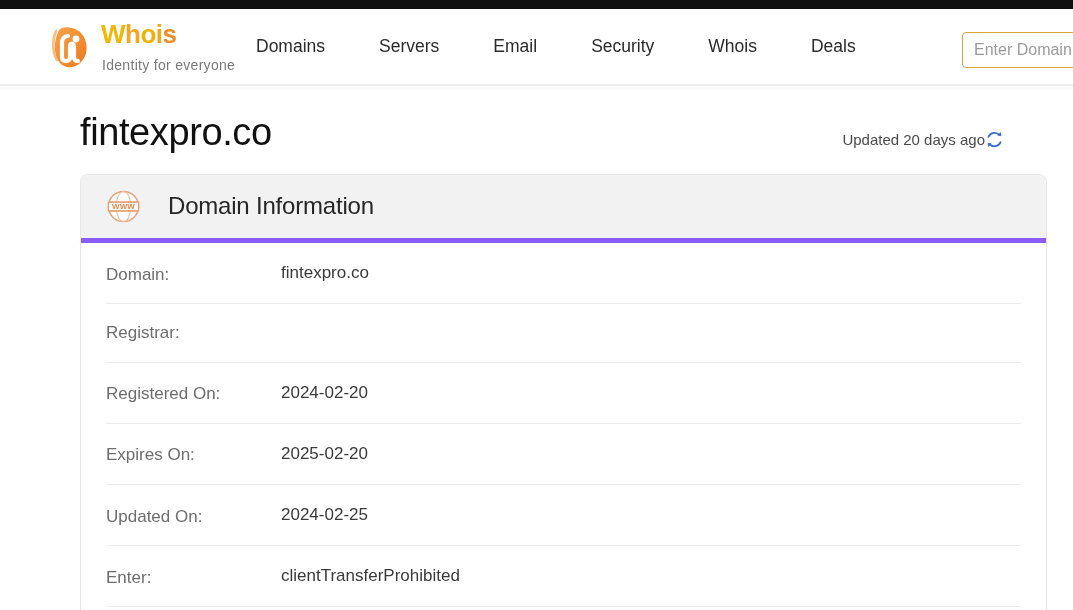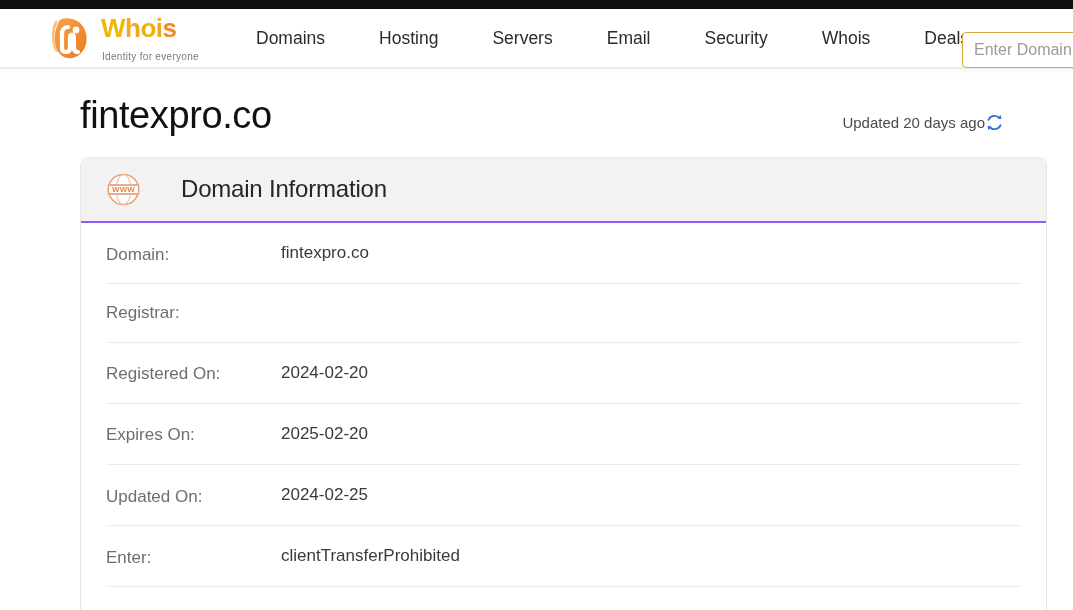--- a/index.html
+++ b/index.html
@@ -26,7 +26,7 @@
 
   
   .site-header {
-    height: 58px;
+    height: 75px;
     background: #ffffff;
     display: flex;
     align-items: center;

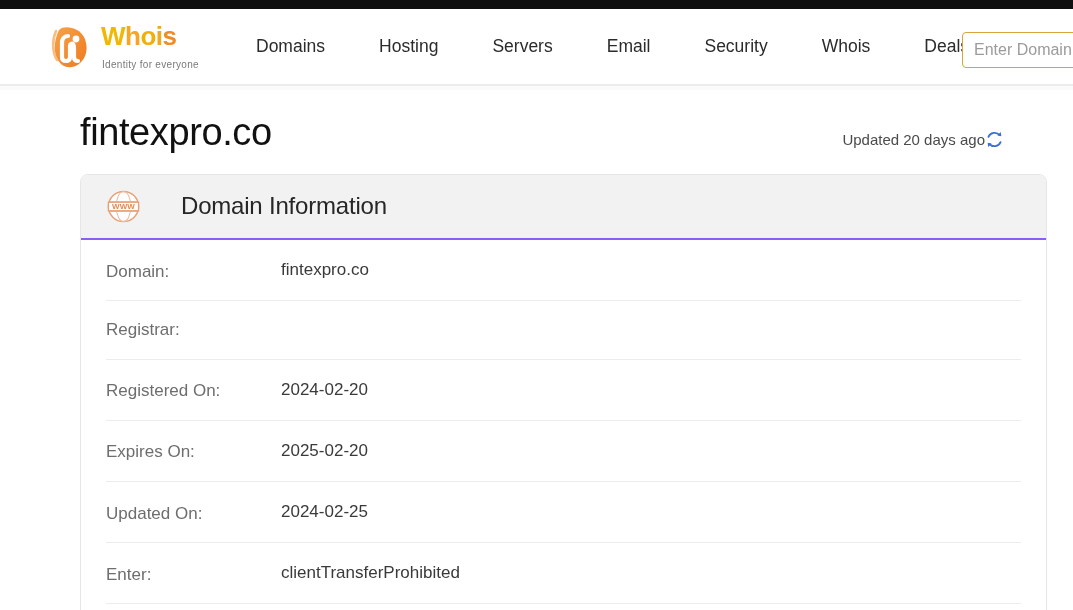--- a/index.html
+++ b/index.html
@@ -236,7 +236,6 @@
 
   <nav class="main-nav">
     <a class="nav-item">Domains</a>
-    <a class="nav-item">Hosting</a>
     <a class="nav-item">Servers</a>
     <a class="nav-item">Email</a>
     <a class="nav-item">Security</a>

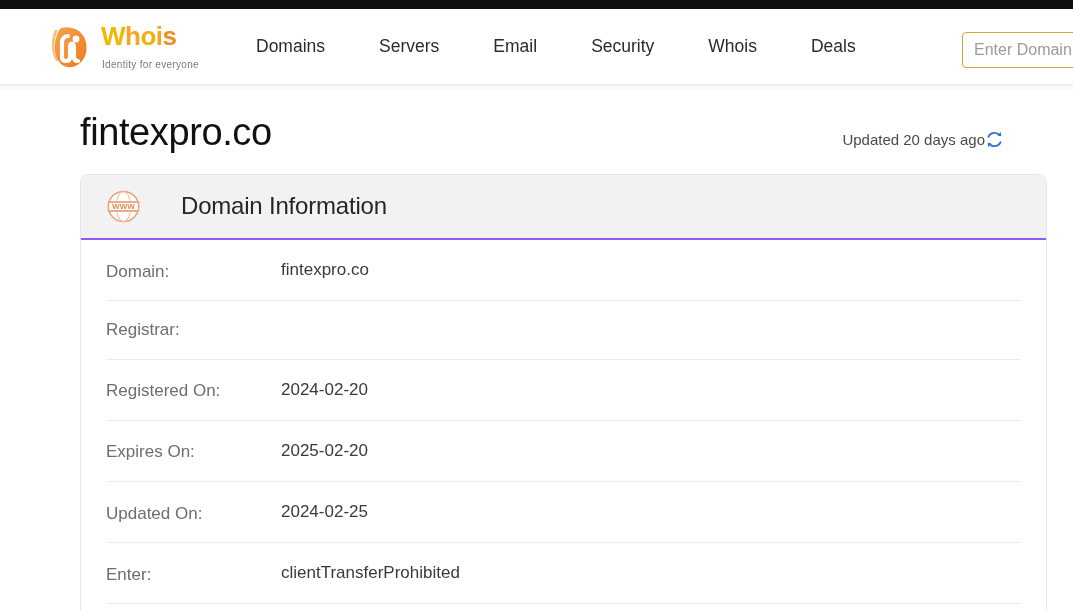--- a/index.html
+++ b/index.html
@@ -68,7 +68,7 @@
   .logo-word .c4 { color: #f0a81e; }
   .logo-word .c5 { color: #ef8c22; }
   .logo-tag {
-    font-size: 10px;
+    font-size: 14px;
     color: #7a7a7a;
     letter-spacing: 0.3px;
     margin-top: 10px;

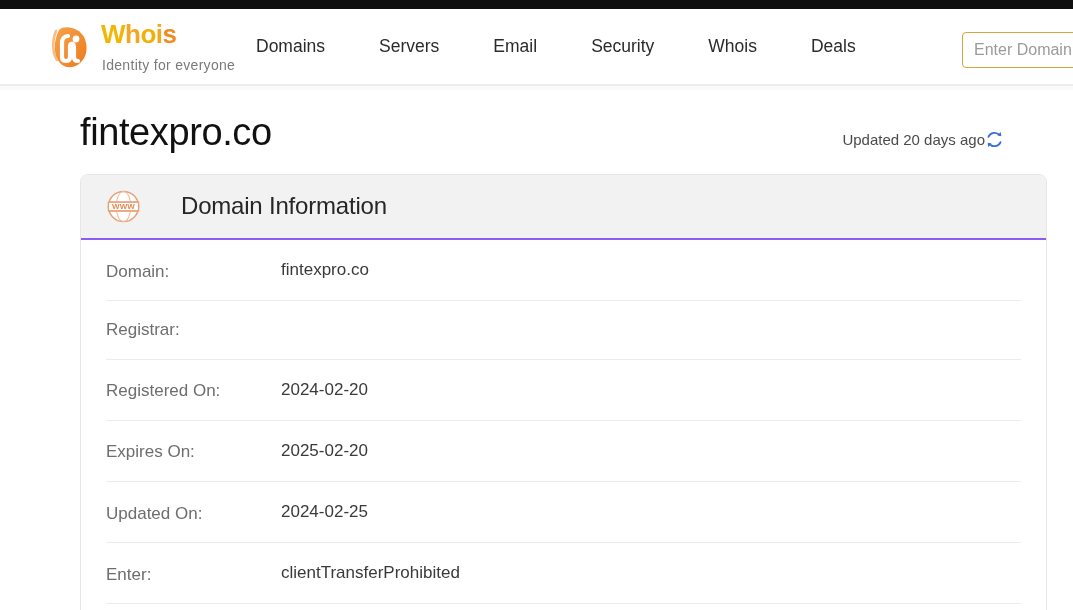--- a/index.html
+++ b/index.html
@@ -167,10 +167,10 @@
   }
   .card-header {
     background: #f2f2f2;
-    border-bottom: 2px solid #8b5cf6;
+    border-bottom: 5px solid #8b5cf6;
     display: flex;
     align-items: center;
-    gap: 28px;
+    gap: 15px;
     padding: 14px 0 14px 25px;
   }
   .www-icon { width: 35px; height: 35px; display: block; flex-shrink: 0; }

